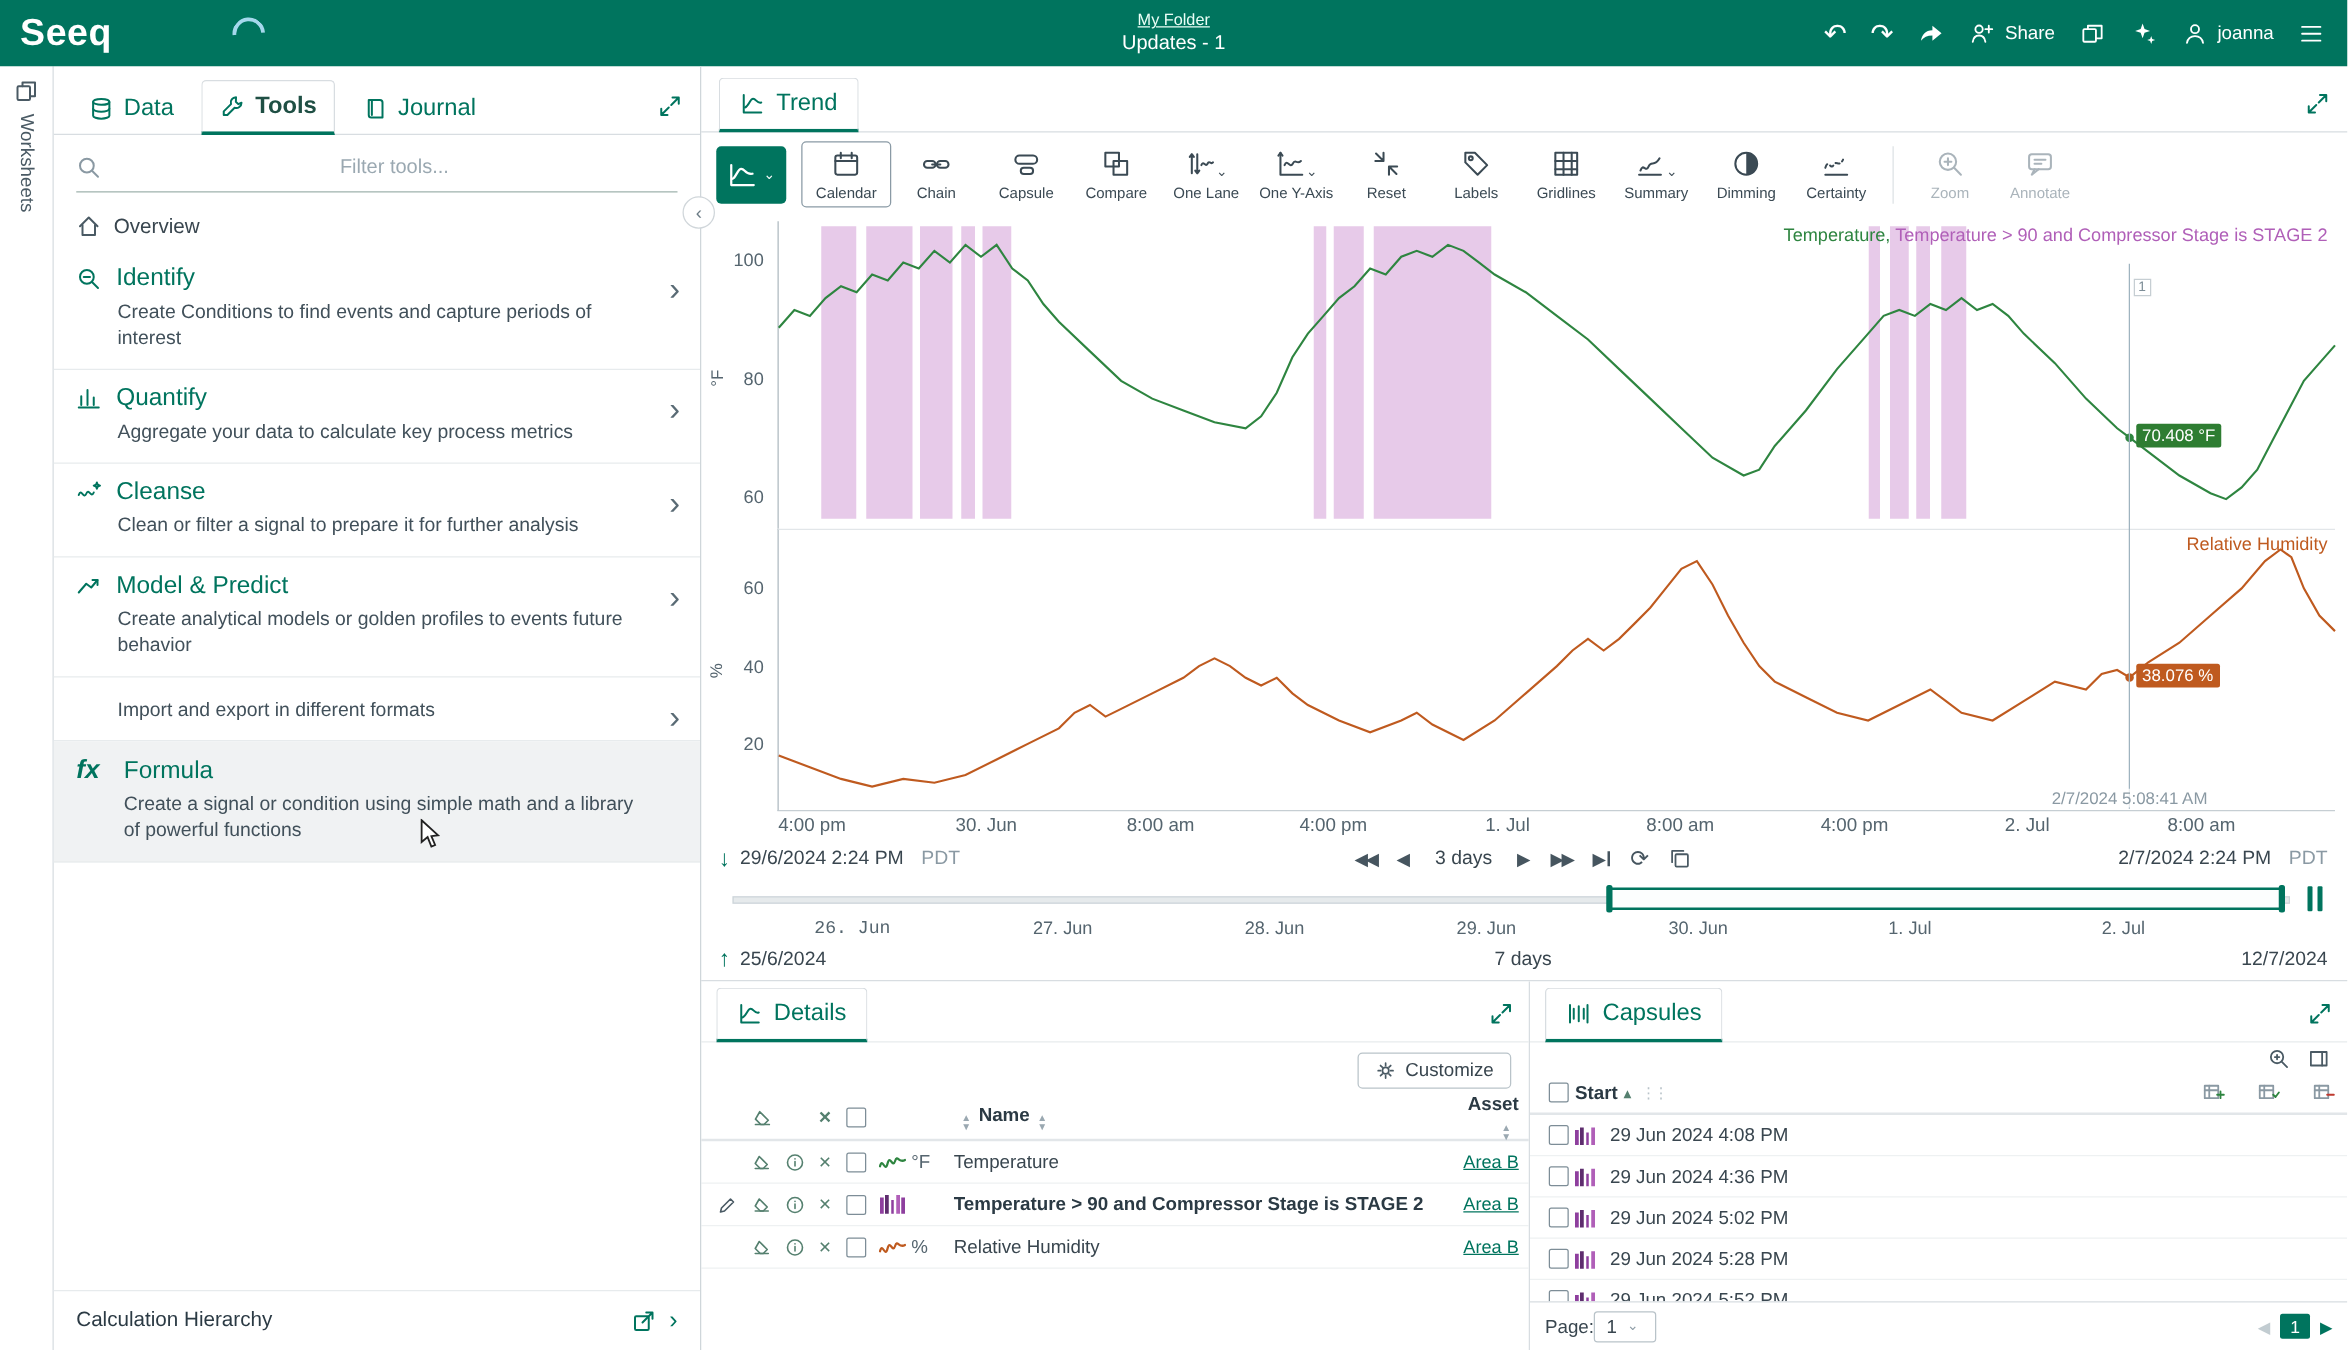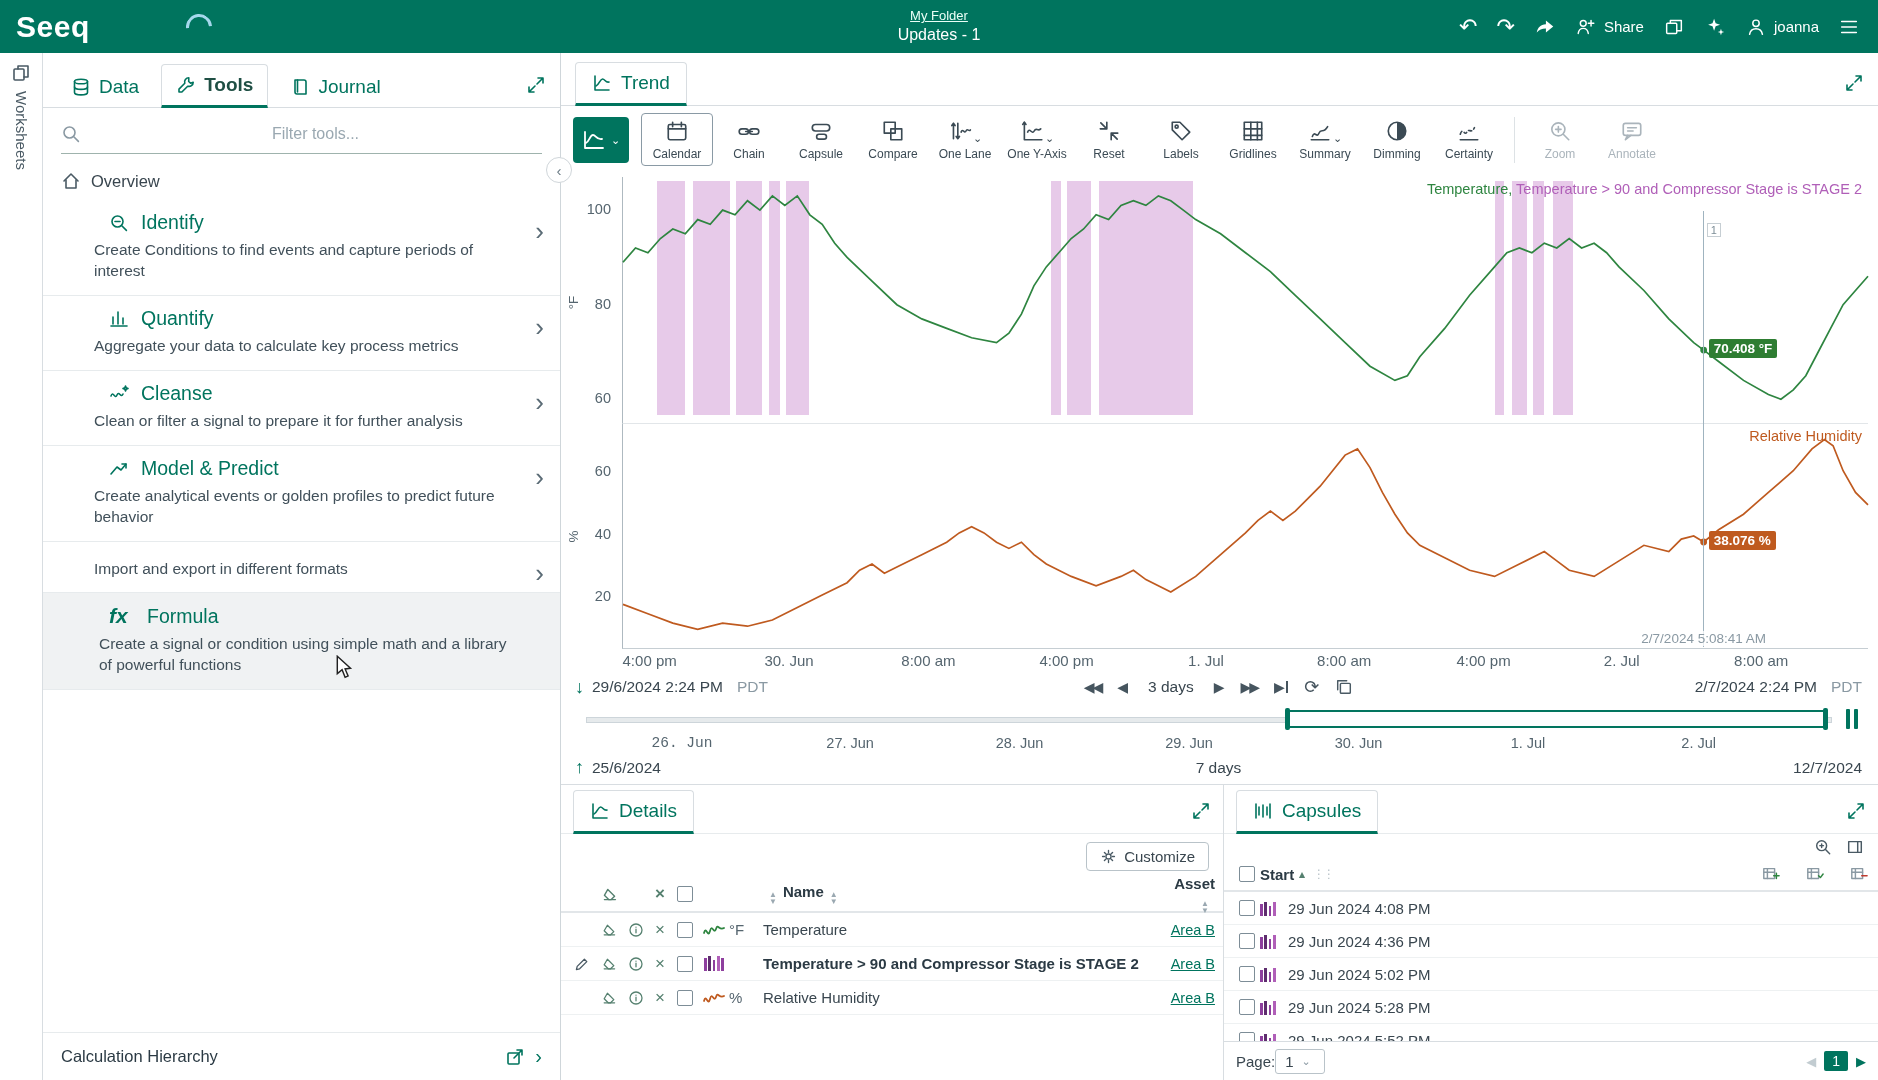--- a/index.html
+++ b/index.html
@@ -34,7 +34,7 @@
   .collapse-btn{position:absolute;right:-12px;top:104px;width:24px;height:24px;border:1px solid #d0d6da;border-radius:50%;background:#fff;color:#6b7b85;display:flex;align-items:center;justify-content:center;font-size:15px;z-index:6;cursor:pointer;}
   .overview-row{display:flex;align-items:center;gap:10px;padding:13px 18px 9px;font-size:16.5px;color:#39464f;cursor:pointer;}
   .tool{position:relative;padding:11px 40px 13px 18px;border-bottom:1px solid #e7ebed;cursor:pointer;}
-  .tool-head{display:flex;align-items:center;gap:12px;color:#00745E;font-size:19.5px;margin-left:48px;}
+  .tool-head{display:flex;align-items:center;gap:12px;color:#00745E;font-size:19.5px;}
   .tool-desc{margin:6px 0 0 33px;color:#41505a;font-size:15.5px;line-height:1.35;}
   .tool .chev{position:absolute;right:16px;top:16px;font-size:26px;color:#5a6b75;}
   .tool.hl{background:#f0f2f3;}

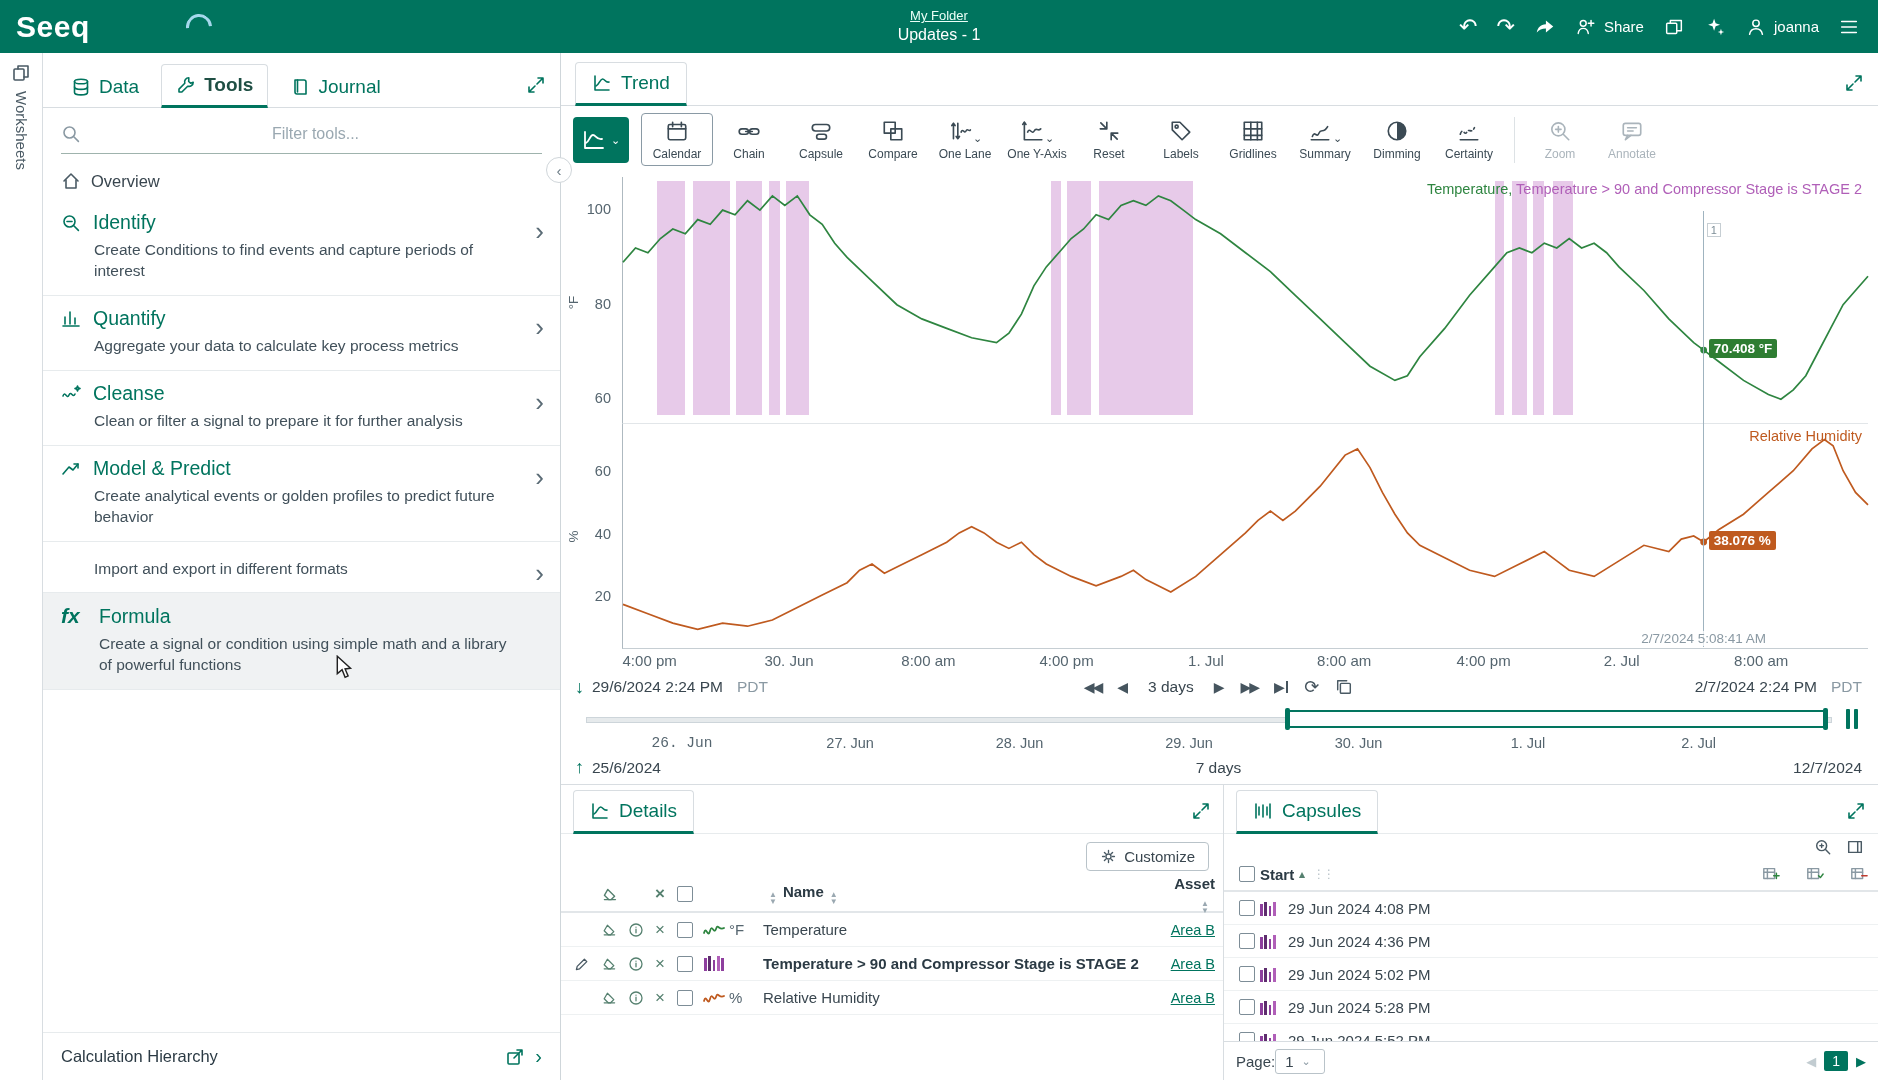--- a/index.html
+++ b/index.html
@@ -73,7 +73,7 @@
   .yunit{position:absolute;left:6px;color:#55656f;font-size:13.5px;transform:rotate(-90deg);z-index:3;}
   .cursor-line{position:absolute;top:34px;width:1px;height:436px;background:#9fb3bf;z-index:5;}
   .cursor-flag{position:absolute;top:46px;font-size:11px;color:#7d8d97;border:1px solid #c6ced3;background:#fff;padding:0 3px;z-index:6;}
-  .vlabel{position:absolute;color:#fff;font-size:13.5px;padding:2px 5px;border-radius:2px;z-index:6;white-space:nowrap;font-weight:bold;}
+  .vlabel{position:absolute;color:#fff;font-size:13.5px;padding:2px 5px;border-radius:2px;z-index:6;white-space:nowrap;}
   .vlabel.green{background:#2e7d32;} .vlabel.orange{background:#bf5a1f;}
   .cursor-time{position:absolute;bottom:2px;transform:translateX(-50%);color:#8a99a3;font-size:13.5px;z-index:6;white-space:nowrap;background:rgba(255,255,255,.75);}
   .xlabels{position:relative;height:26px;margin-left:61px;flex:0 0 auto;}

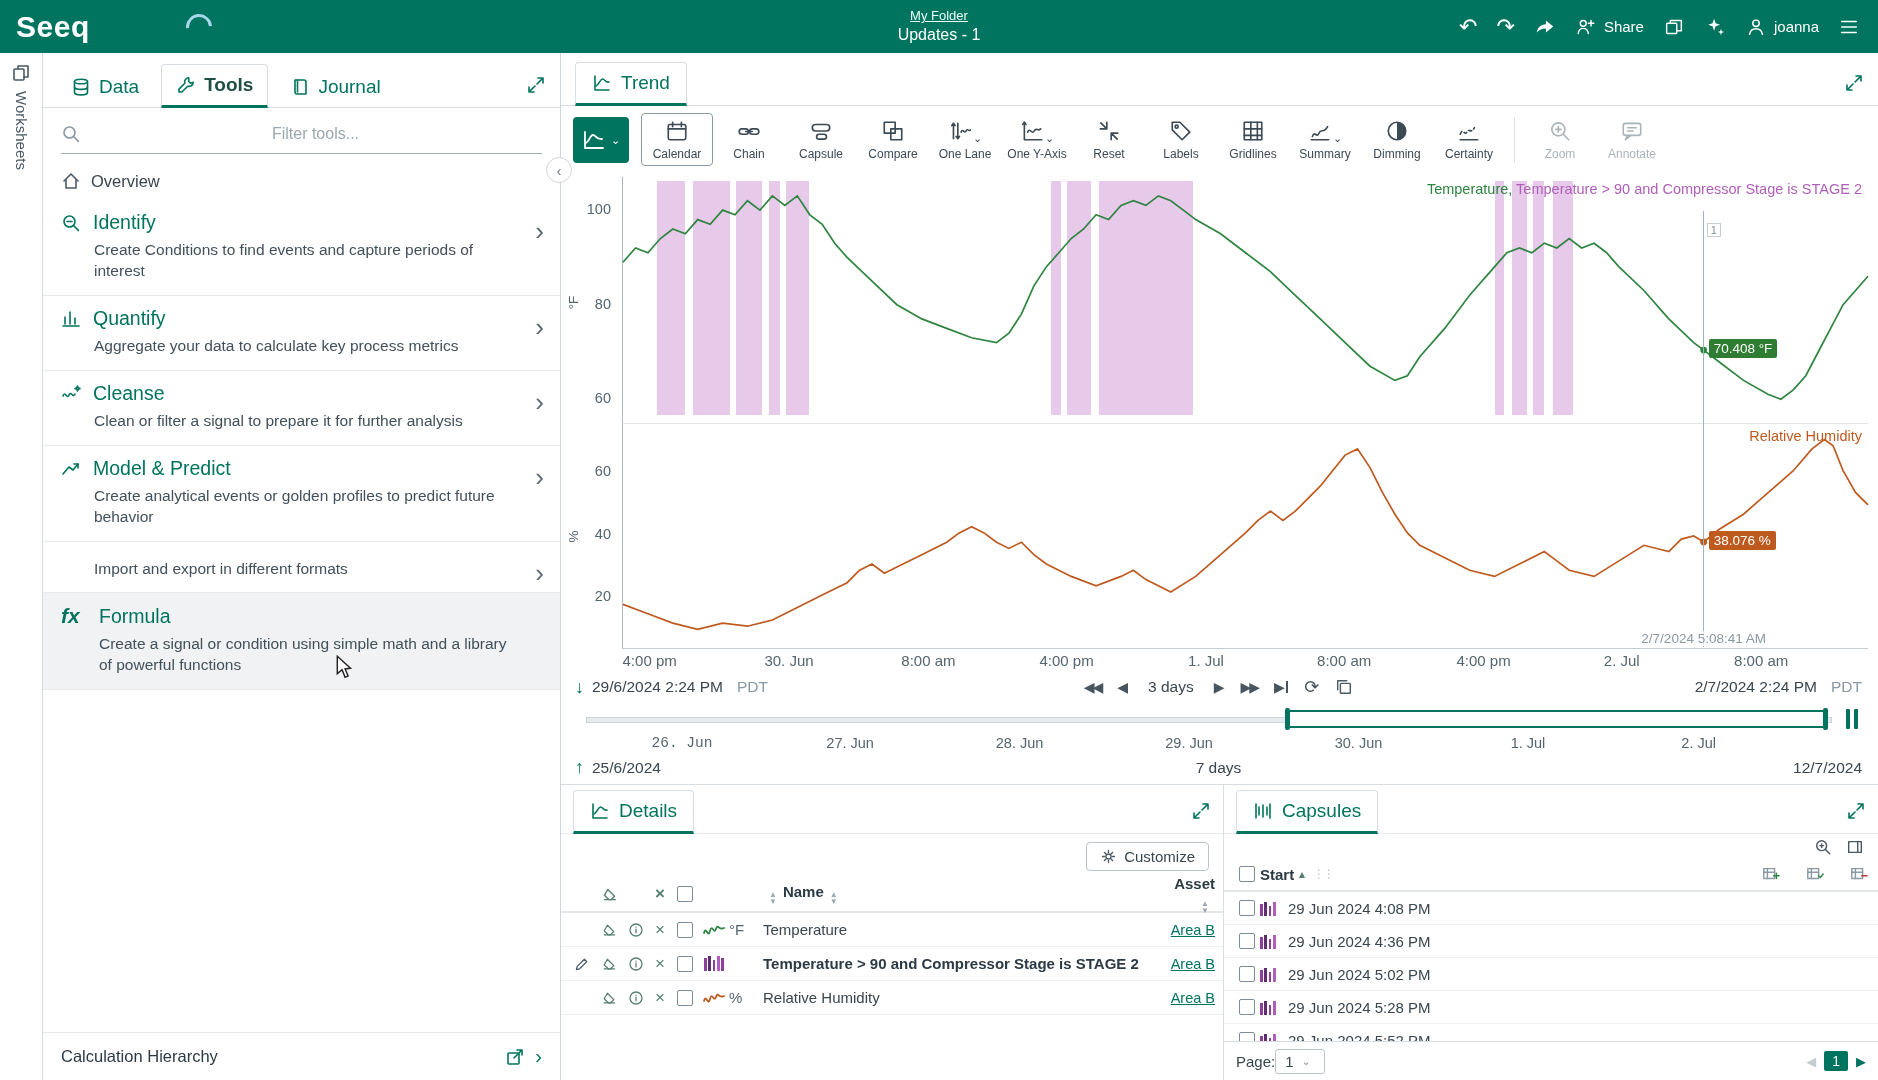--- a/index.html
+++ b/index.html
@@ -300,7 +300,7 @@
             </svg>
             <span>Model &amp; Predict</span>
           </div>
-        <div class="tool-desc">Create analytical events or golden profiles to predict future behavior</div>
+        <div class="tool-desc">Create analytical models or golden profiles to events future behavior</div>
         <span class="chev">›</span>
       </div>
       <div class="tool">

